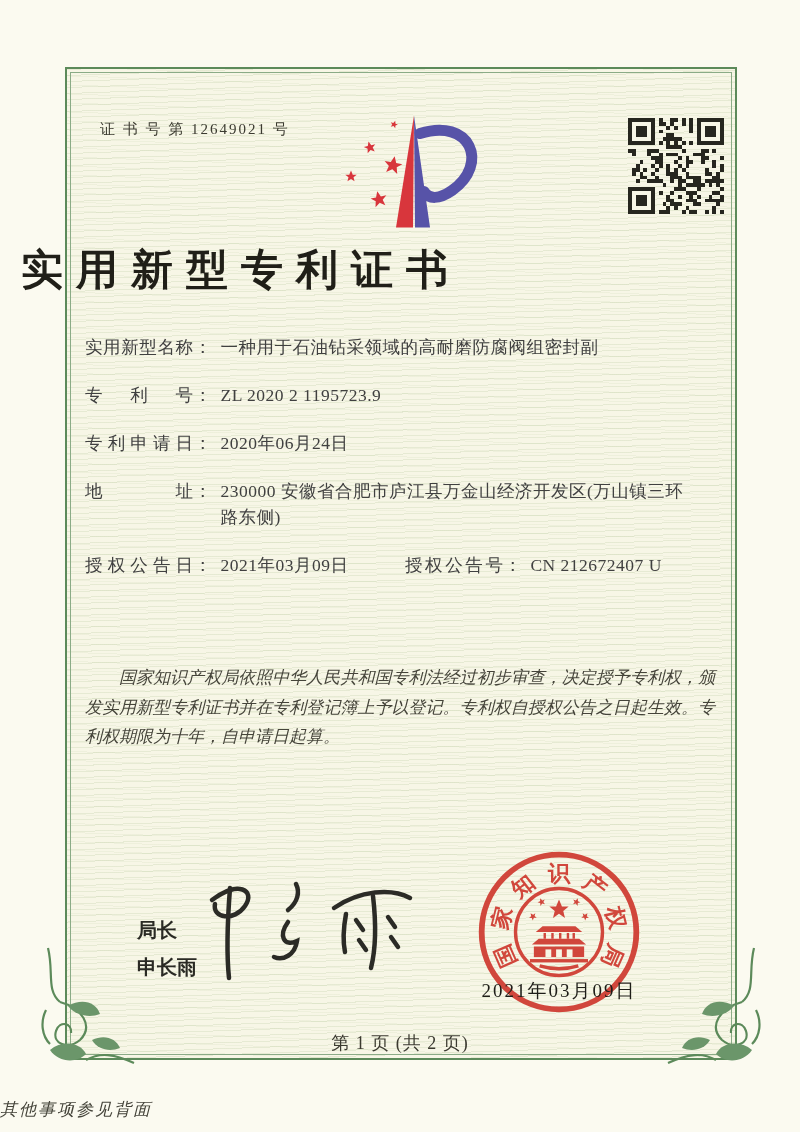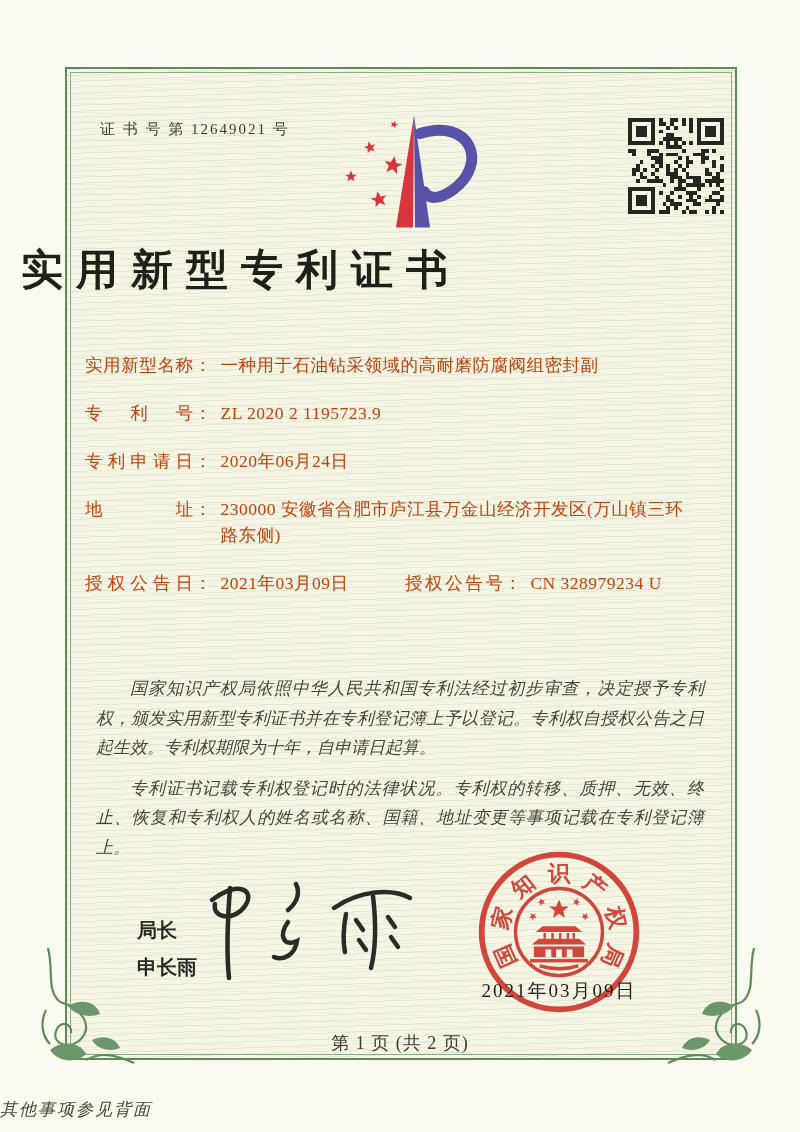--- a/index.html
+++ b/index.html
@@ -36,7 +36,7 @@
     font-size:42px;letter-spacing:13px;text-indent:13px;
     color:#201f18;font-weight:600;
   }
-  .fields{position:absolute;left:85px;top:352px;width:632px;font-size:17.5px;color:#c2410c;}
+  .fields{position:absolute;left:85px;top:334px;width:632px;font-size:17.5px;color:#404040;}
   .frow{margin-bottom:22px;line-height:26px;white-space:nowrap;}
   .flabel{
     display:inline-block;width:108px;vertical-align:top;

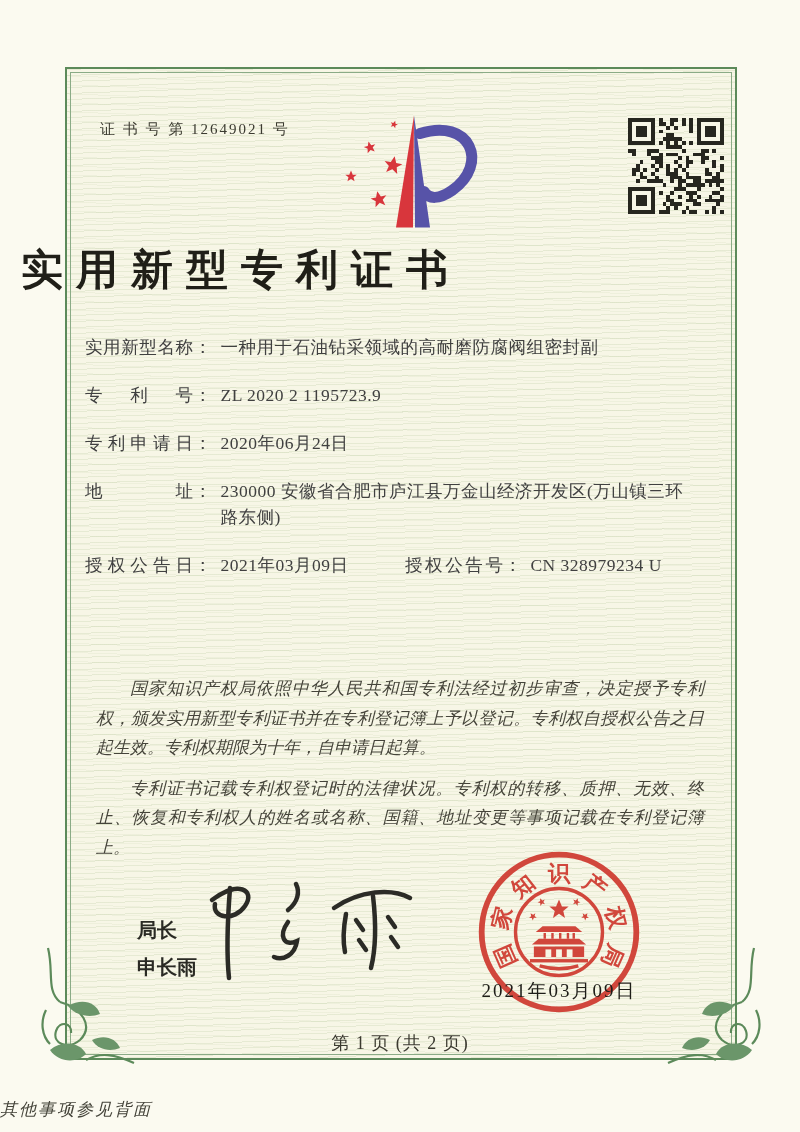--- a/index.html
+++ b/index.html
@@ -313,7 +313,7 @@
     <div class="frow">
       <span class="flabel">授权公告日</span><span class="colon">：</span><span class="fvalue">2021年03月09日</span>
       <span class="pair2">
-        <span class="flabel w2">授权公告号</span><span class="colon">：</span><span class="fvalue">CN 328979234 U</span>
+        <span class="flabel w2">授权公告号</span><span class="colon">：</span><span class="fvalue">CN 212672407 U</span>
       </span>
     </div>
   </div>

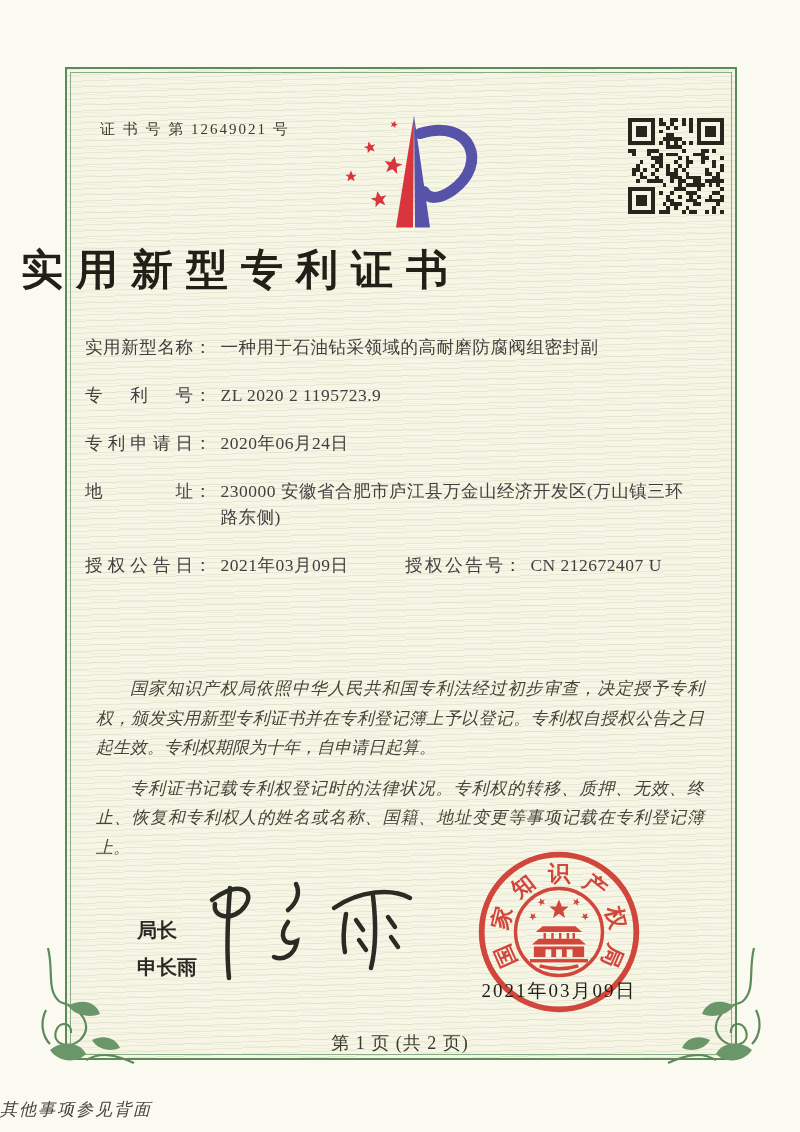--- a/index.html
+++ b/index.html
@@ -52,7 +52,7 @@
     font-size:17px;line-height:29.5px;color:#45443a;
     font-style:italic;text-align:justify;
   }
-  .paragraphs p{margin:11px;text-indent:2em;}
+  .paragraphs p{margin:0;text-indent:2em;}
   .signer{
     position:absolute;left:100px;top:912px;
     font-family:"Liberation Sans","DejaVu Sans",sans-serif;

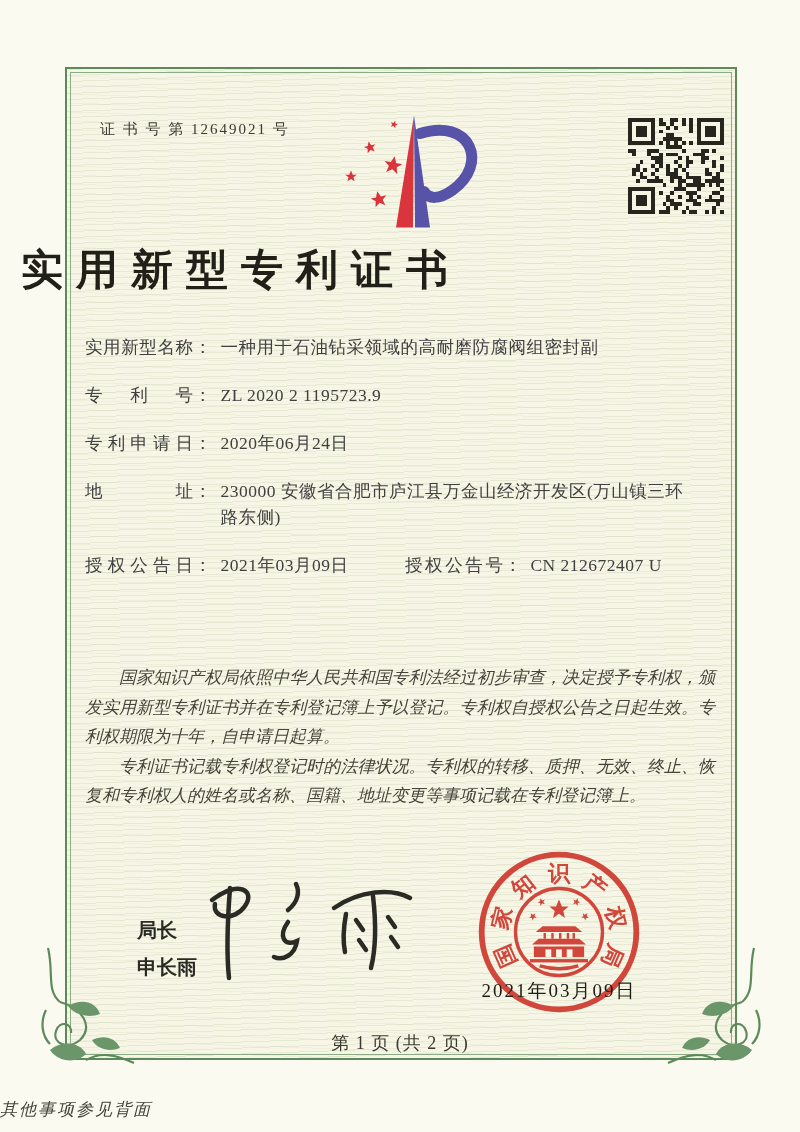--- a/index.html
+++ b/index.html
@@ -320,7 +320,6 @@
 
   <div class="paragraphs">
     <p>国家知识产权局依照中华人民共和国专利法经过初步审查，决定授予专利权，颁发实用新型专利证书并在专利登记簿上予以登记。专利权自授权公告之日起生效。专利权期限为十年，自申请日起算。</p>
-    <p>专利证书记载专利权登记时的法律状况。专利权的转移、质押、无效、终止、恢复和专利权人的姓名或名称、国籍、地址变更等事项记载在专利登记簿上。</p>
   </div>
 
   <div class="signer">

